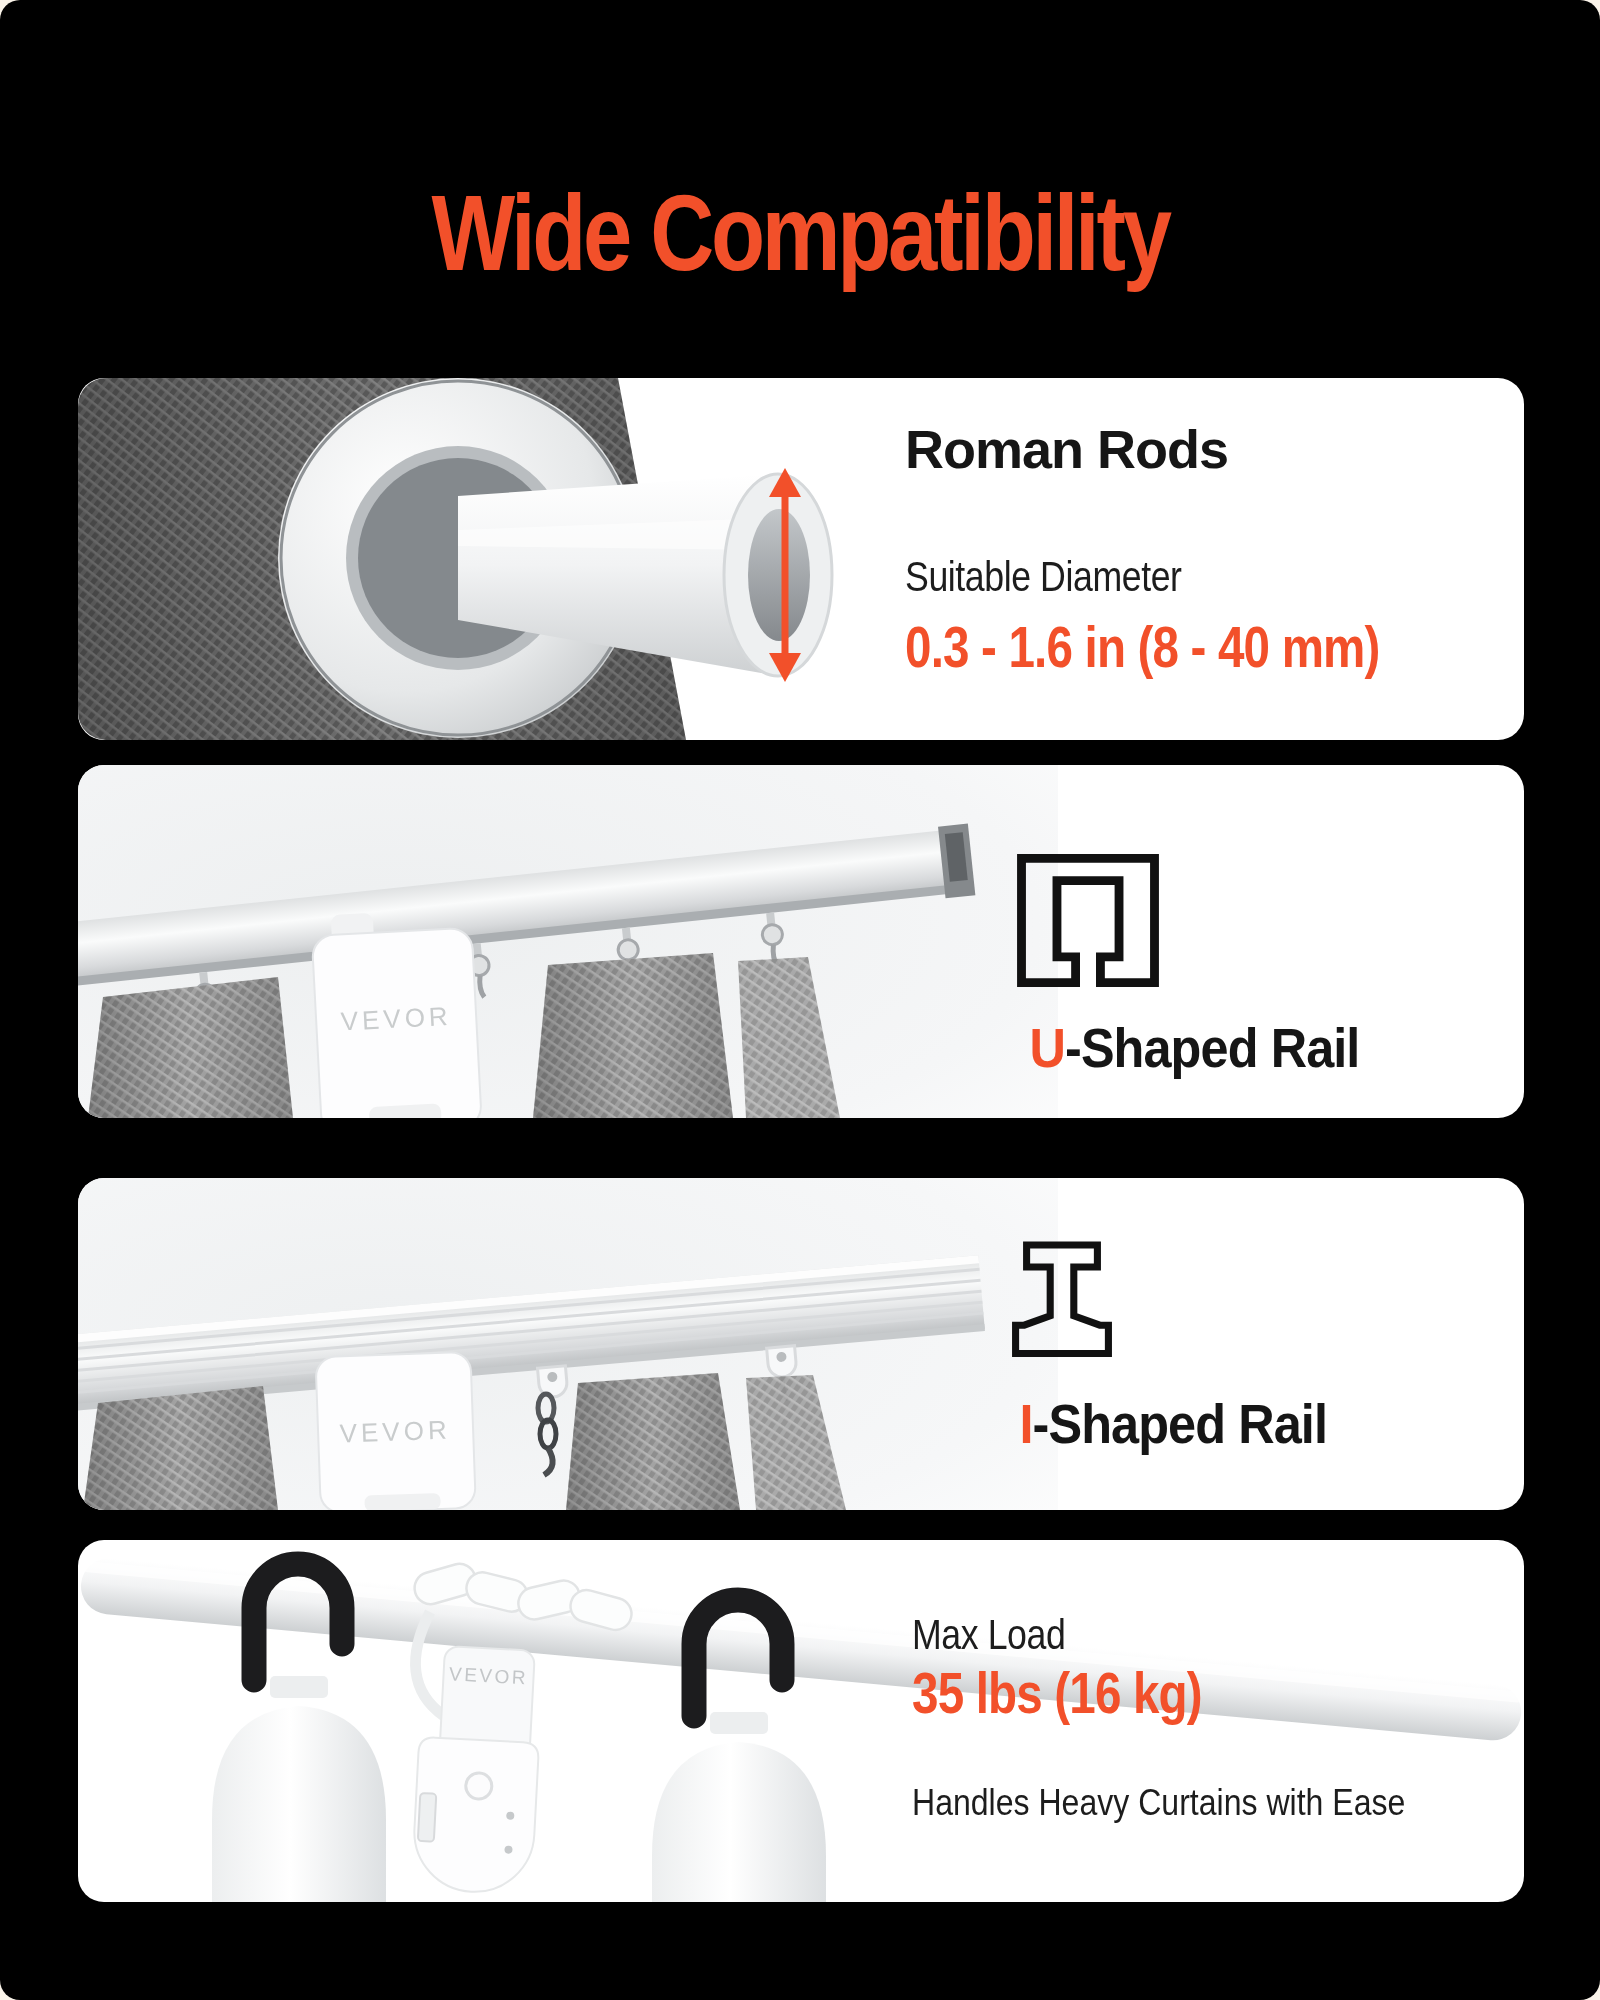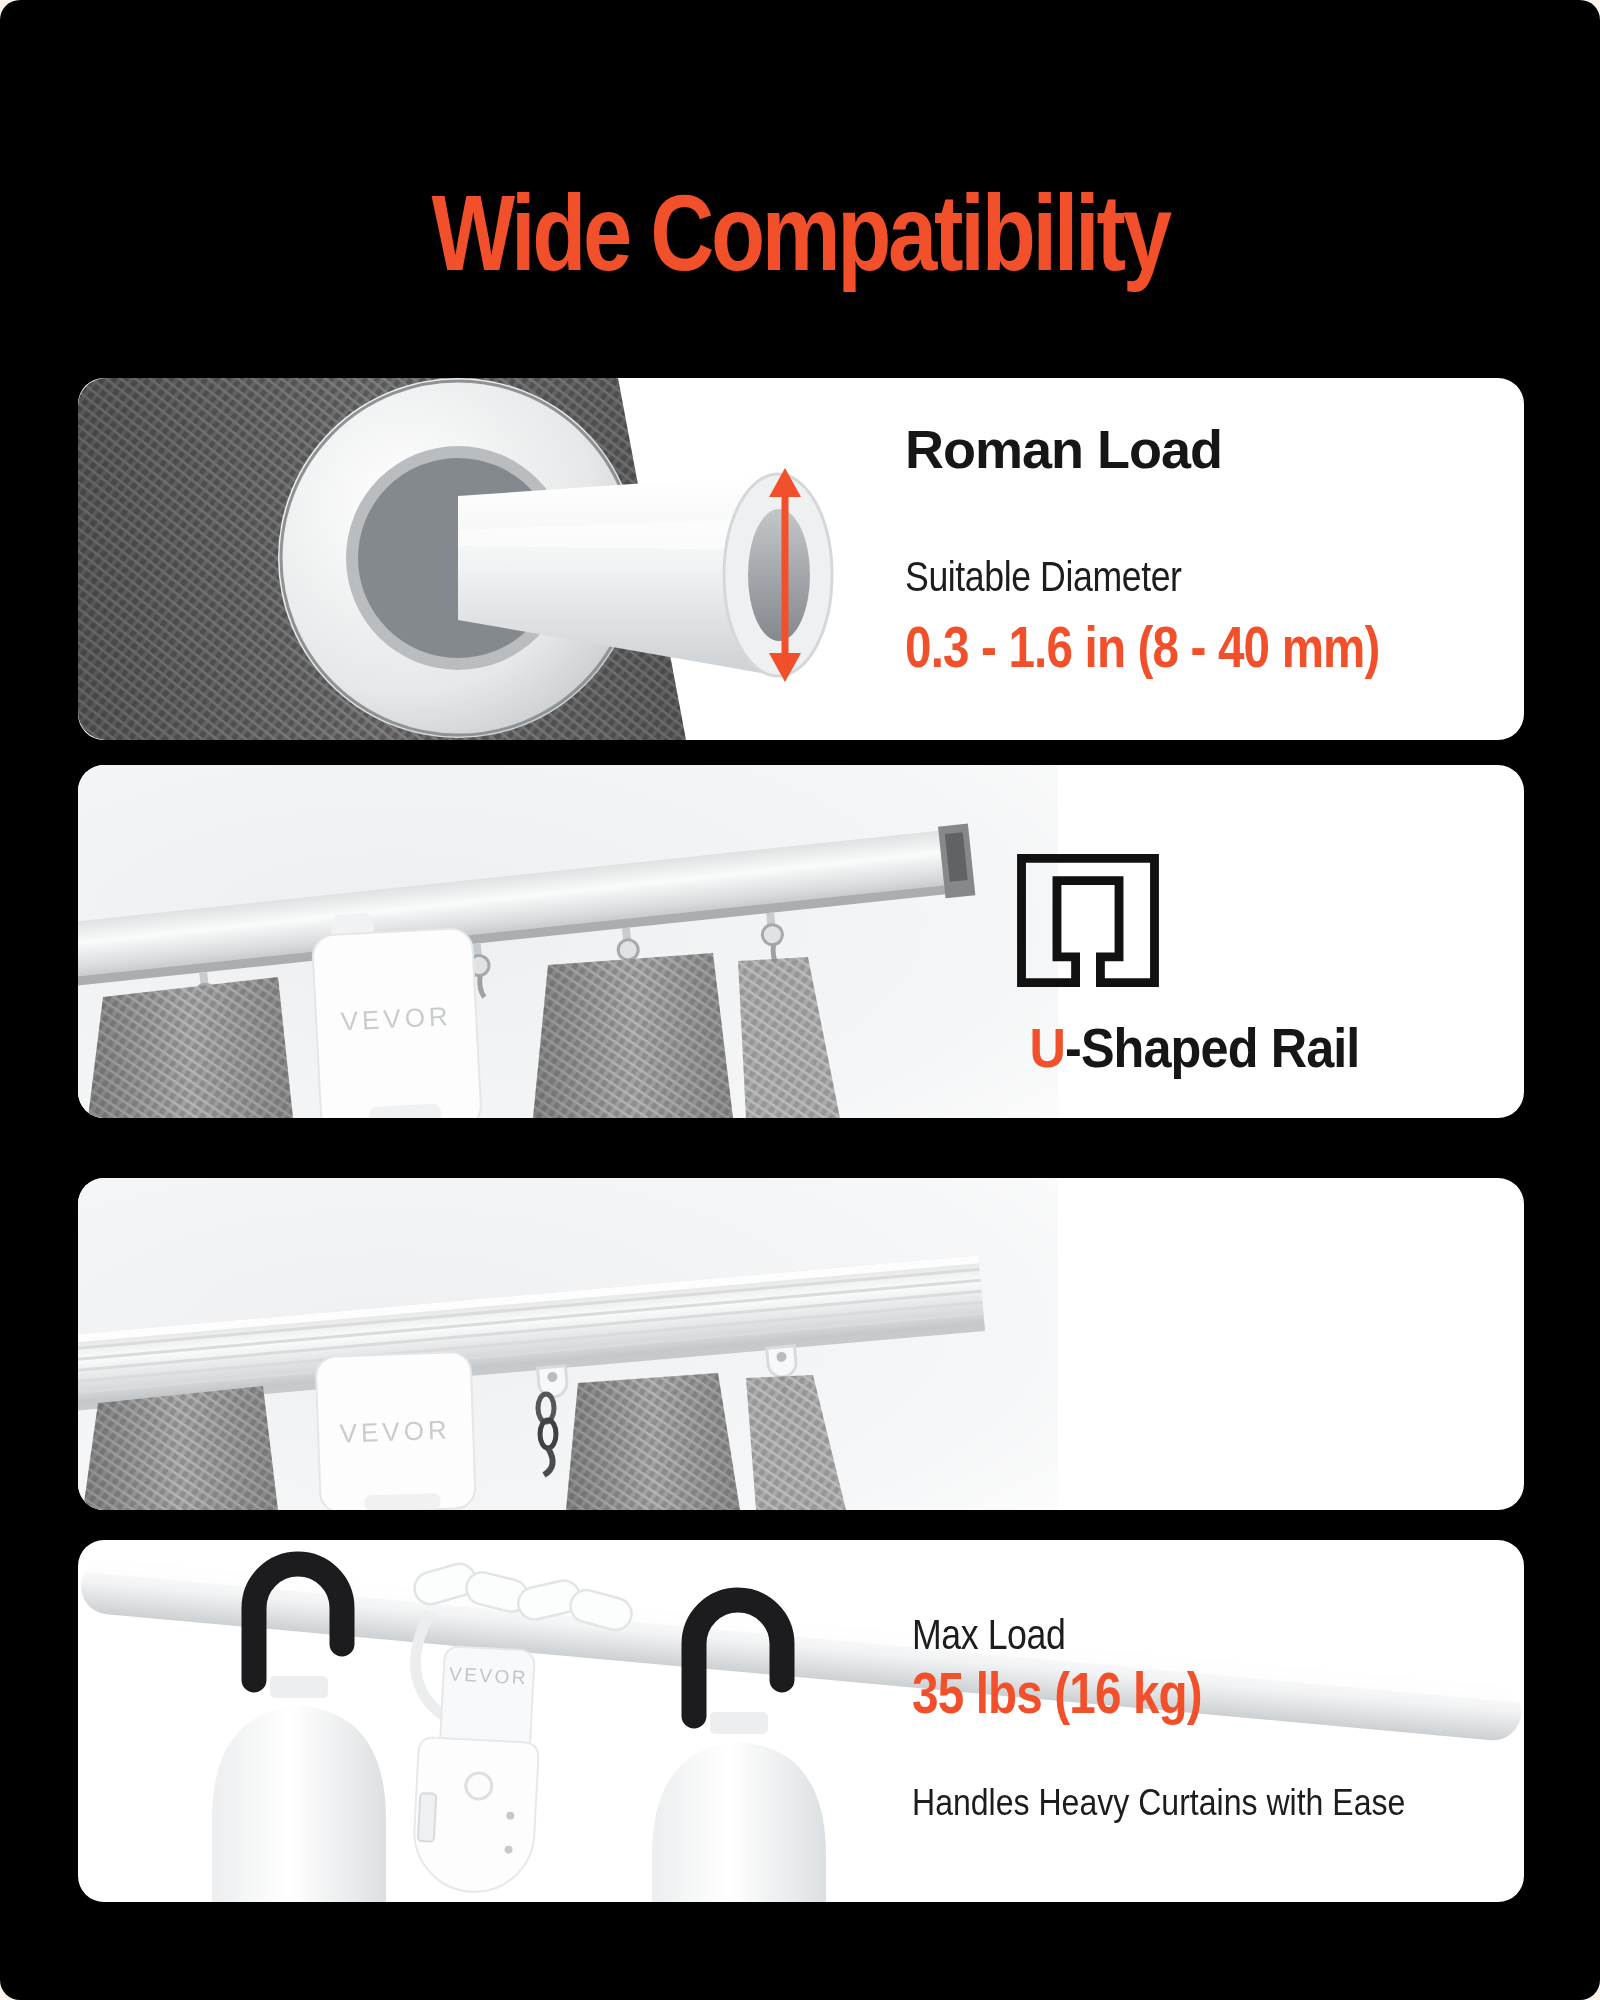--- a/index.html
+++ b/index.html
@@ -110,7 +110,7 @@
         <polygon points="707,304 691,275 723,275"></polygon>
       </g>
     </svg>
-    <div class="txt sec-title" style="left:827px;top:42px;">Roman Load</div>
+    <div class="txt sec-title" style="left:827px;top:42px;">Roman Rods</div>
     <div class="txt spec-label" style="left:827px;top:176px;">Suitable Diameter</div>
     <div class="txt spec-value" style="left:827px;top:238px;">0.3 - 1.6 in (8 - 40 mm)</div>
   </section>

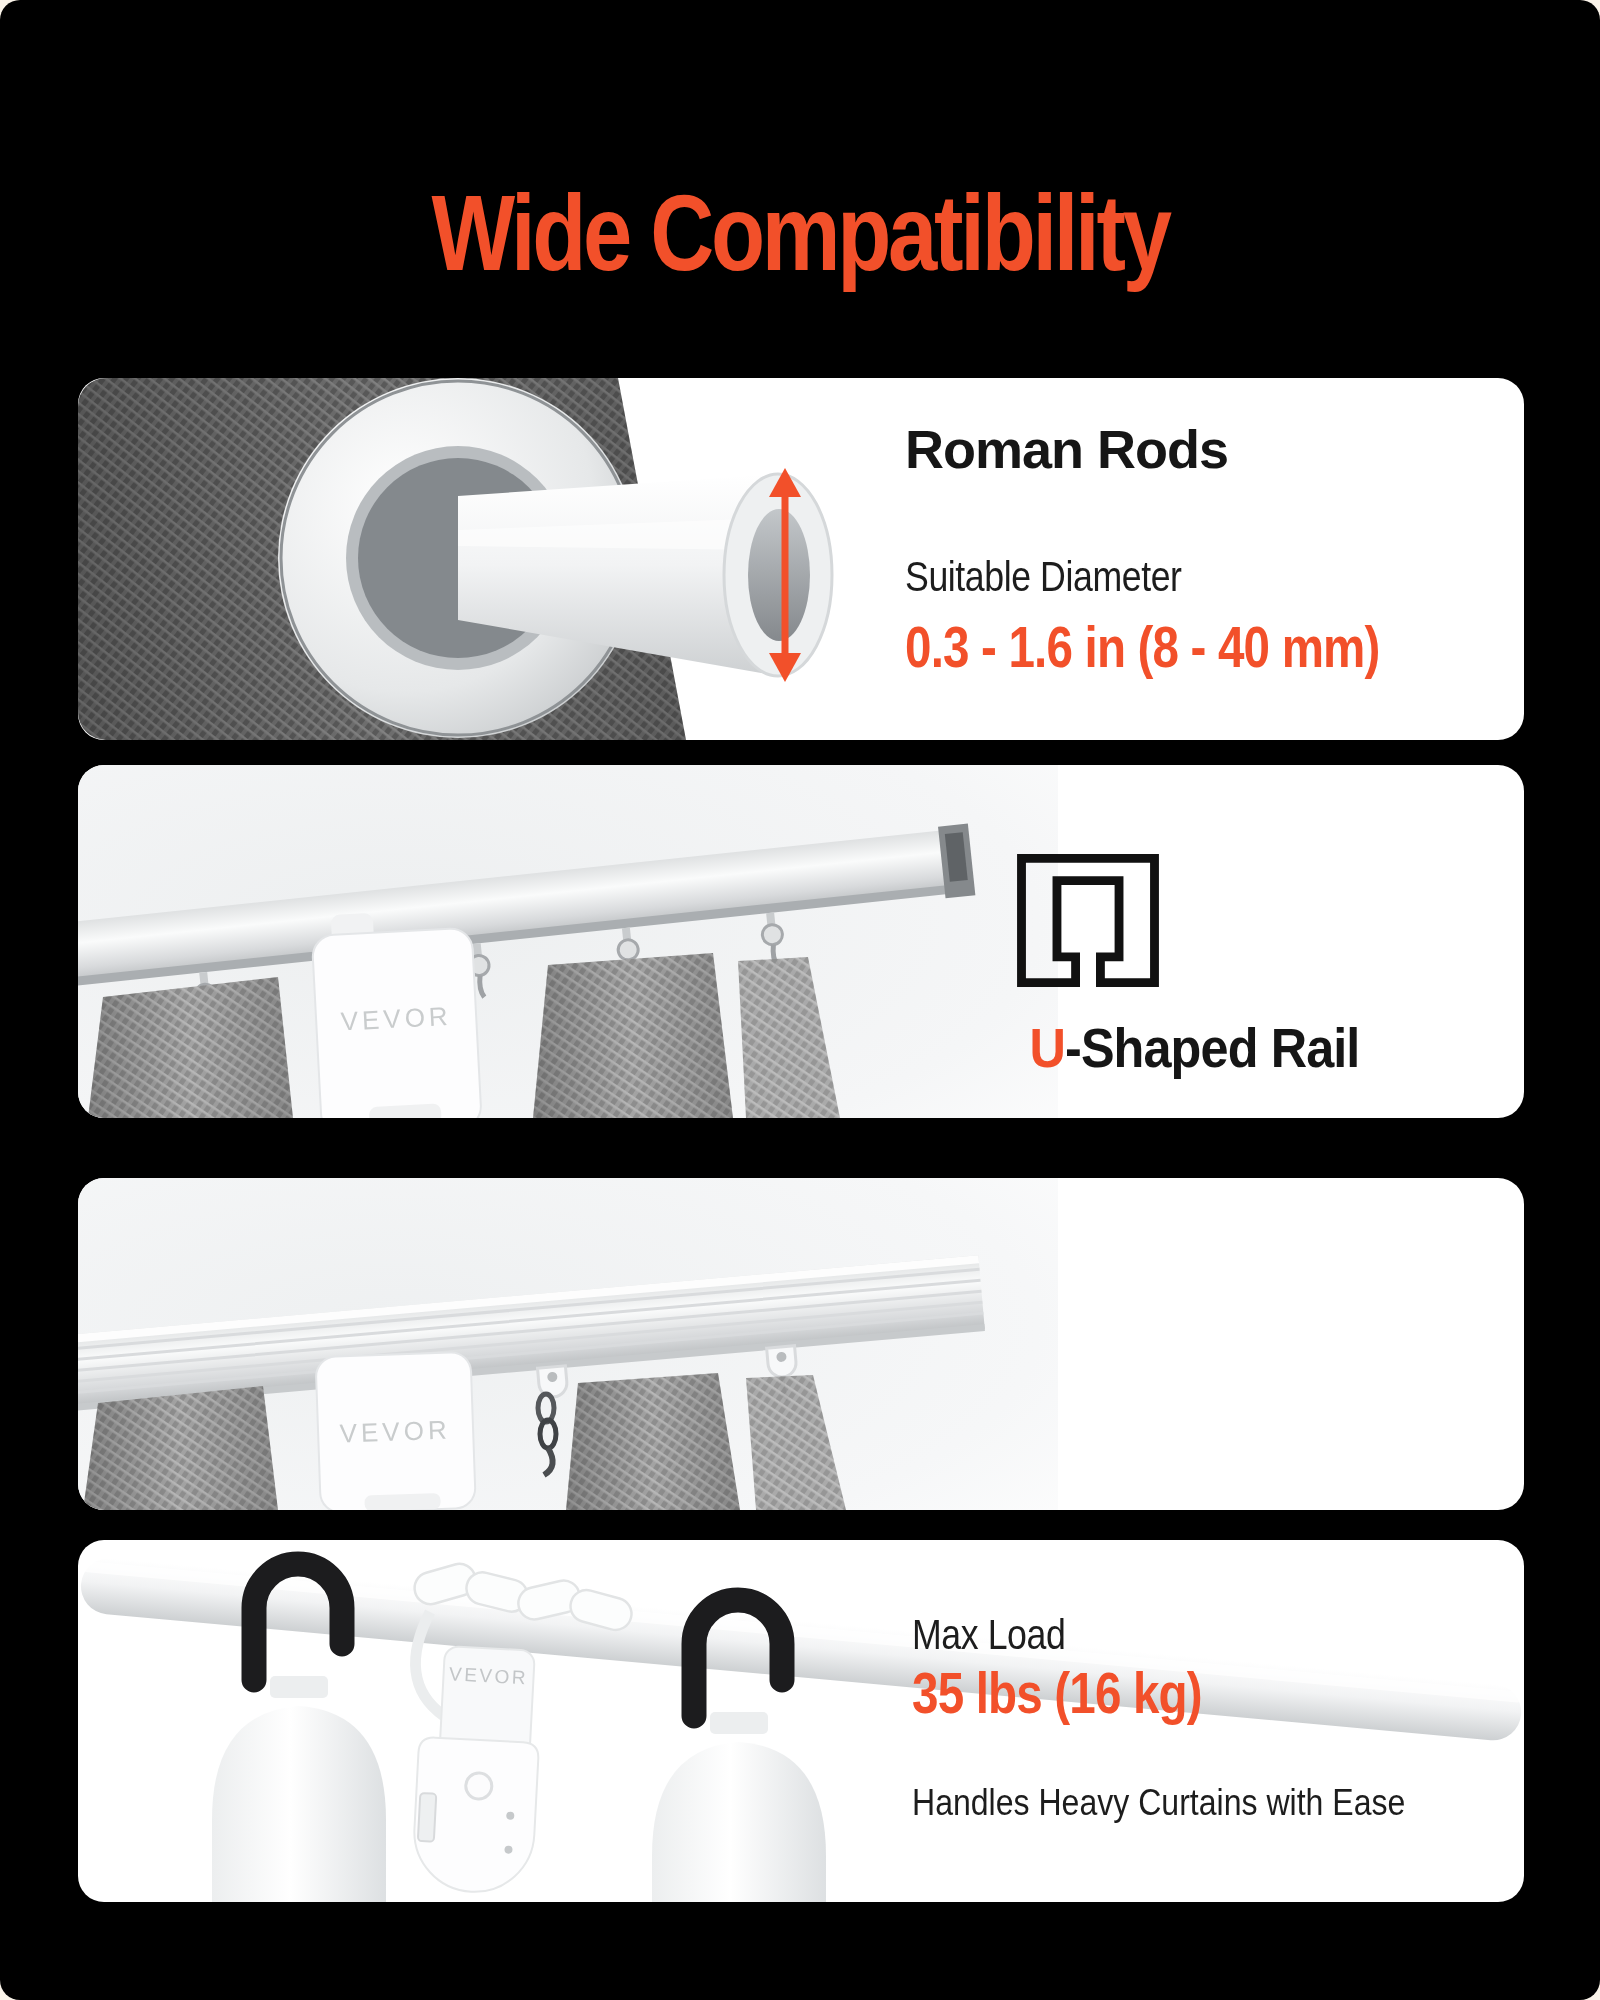--- a/index.html
+++ b/index.html
@@ -220,6 +220,12 @@
         <rect x="284" y="316" width="76" height="16" rx="7" fill="#f0f1f2"></rect>
       </g>
     </svg>
+    <div class="rail-block rb3">
+      <svg width="118" height="130" viewBox="0 0 150 150">
+        <path d="M30,5 H120 V33 H90 V95 L123,107 H134 V143 H16 V107 H27 L60,95 V33 H30 Z" fill="none" stroke="#111111" stroke-width="9" stroke-linejoin="miter"></path>
+      </svg>
+      <div class="rail-label"><span class="accent">I</span><span>-Shaped Rail</span></div>
+    </div>
   </section>
 
   <section class="card card4">

